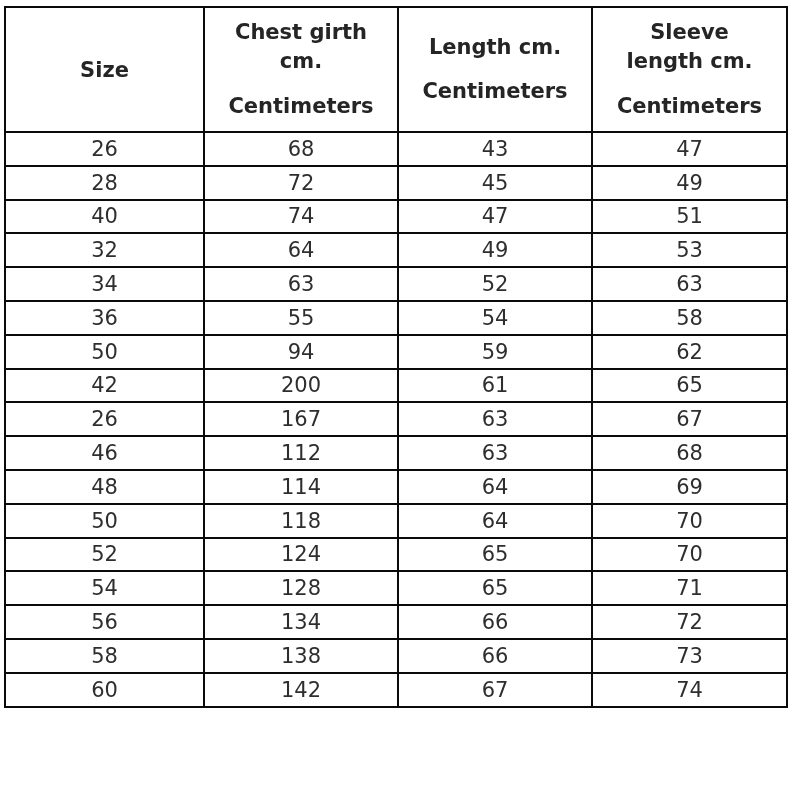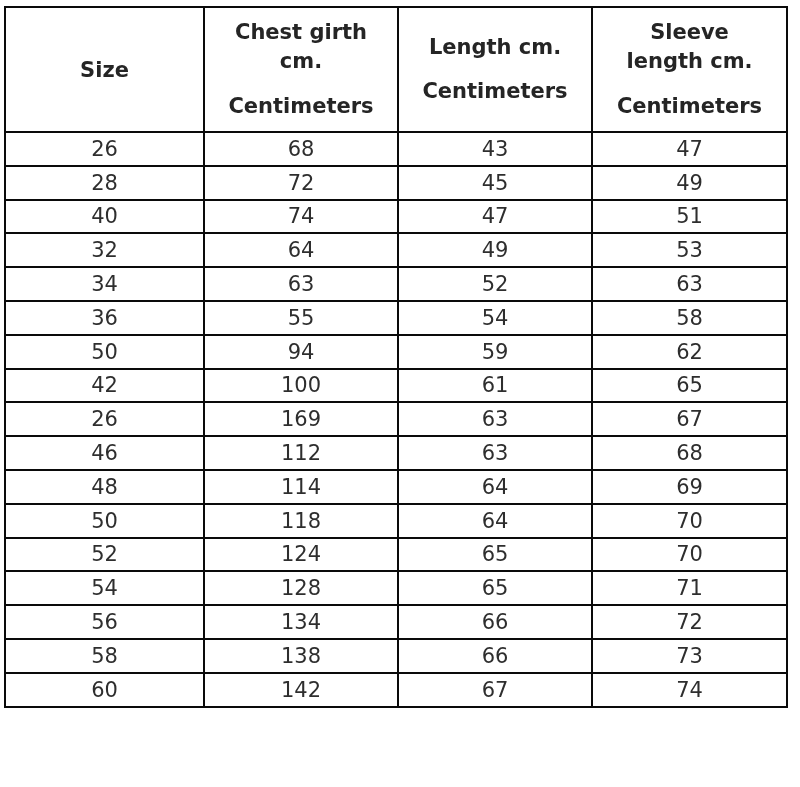--- a/index.html
+++ b/index.html
@@ -140,7 +140,7 @@
   </tr>
         <tr>
     <td>42</td>
-    <td>100</td>
+    <td>200</td>
     <td>61</td>
     <td>65</td>
   </tr>

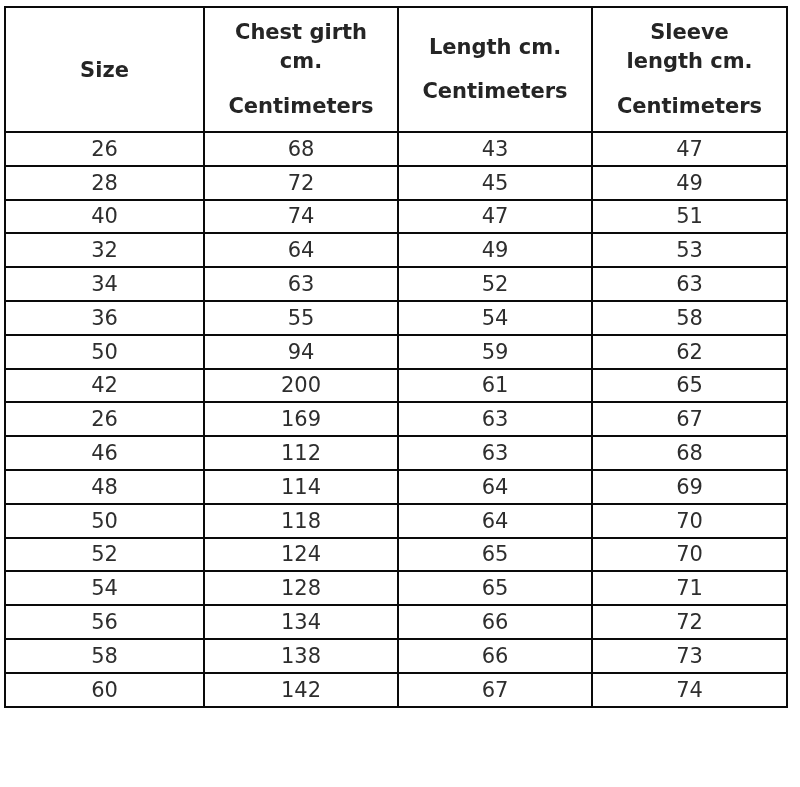--- a/index.html
+++ b/index.html
@@ -146,7 +146,7 @@
   </tr>
         <tr>
     <td>26</td>
-    <td>169</td>
+    <td>167</td>
     <td>63</td>
     <td>67</td>
   </tr>

